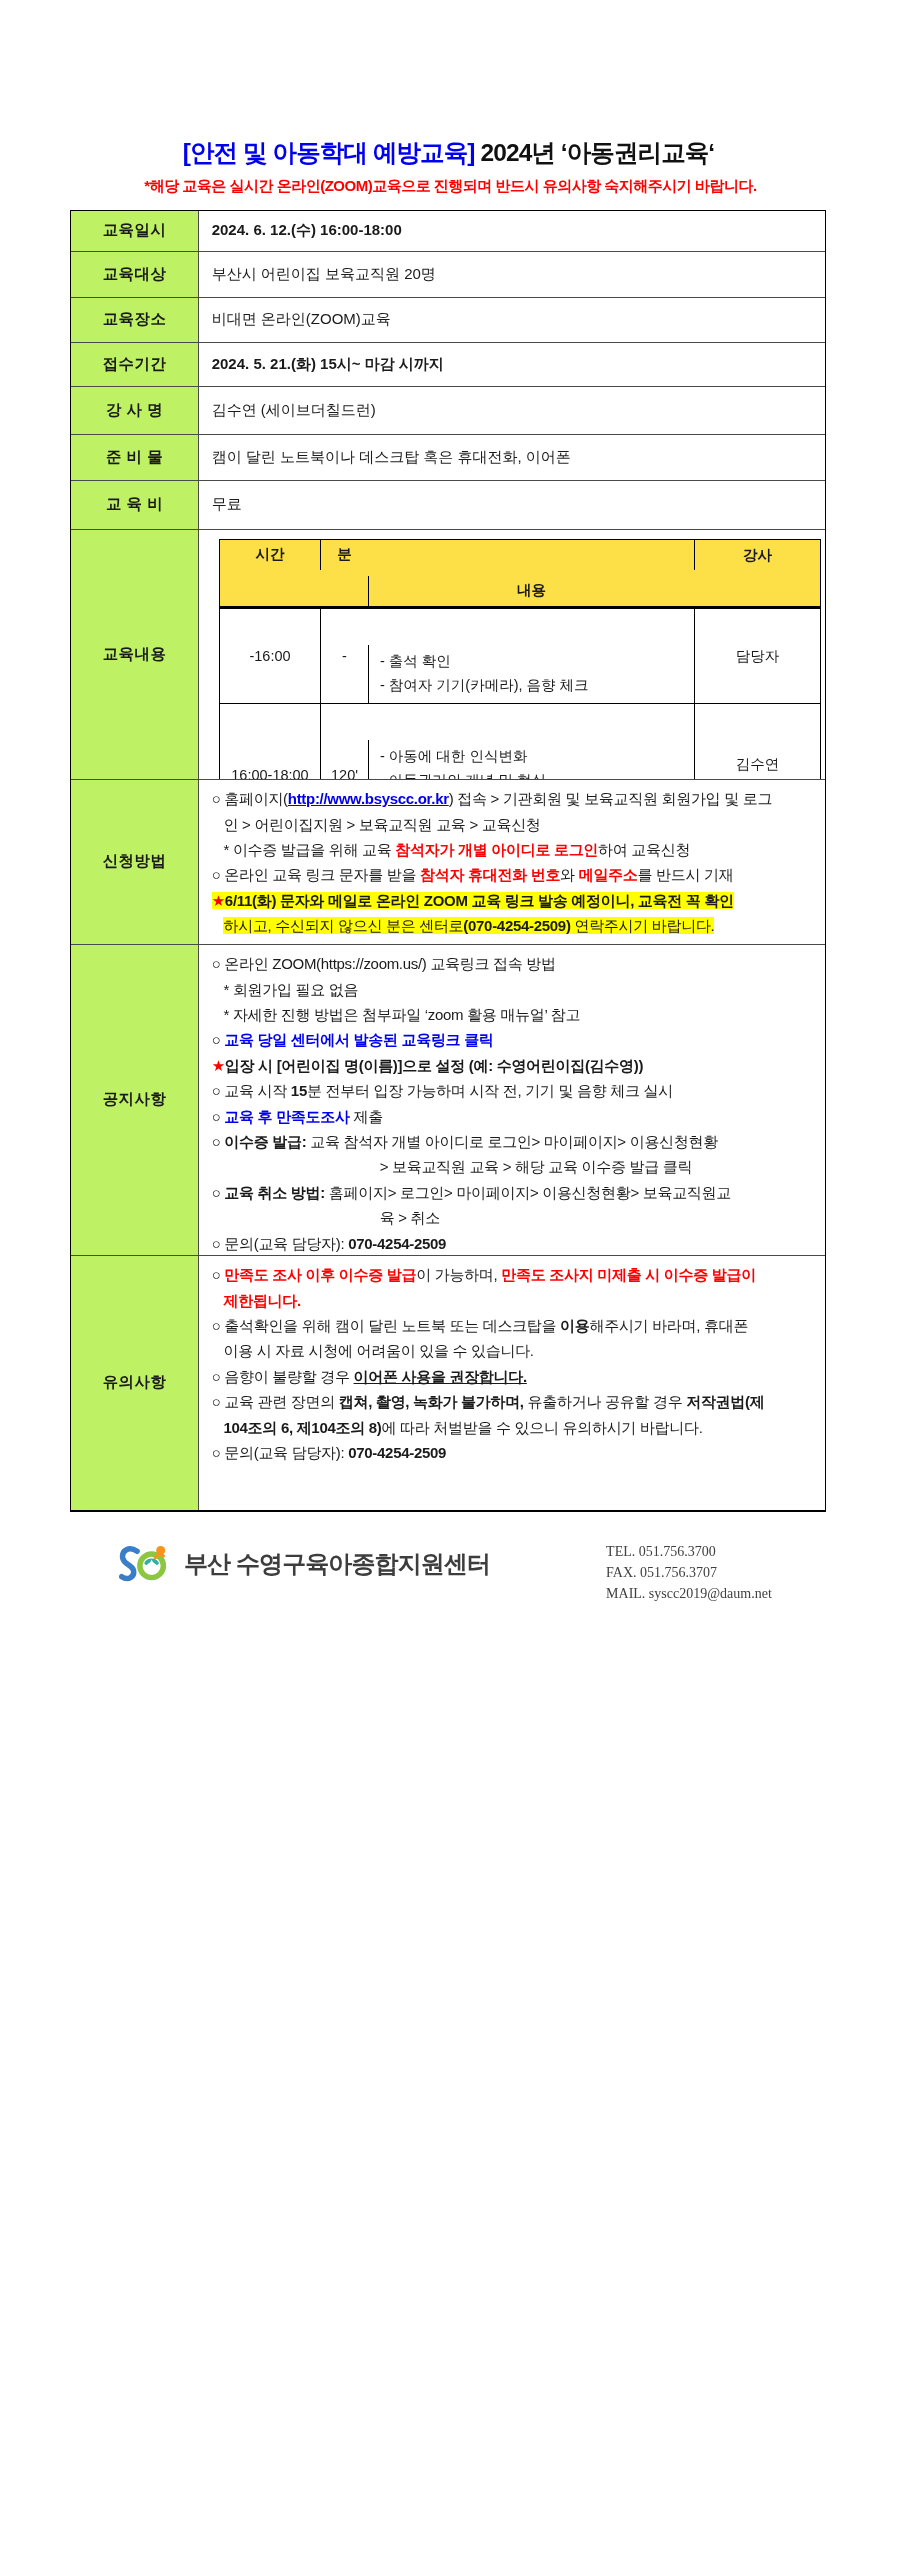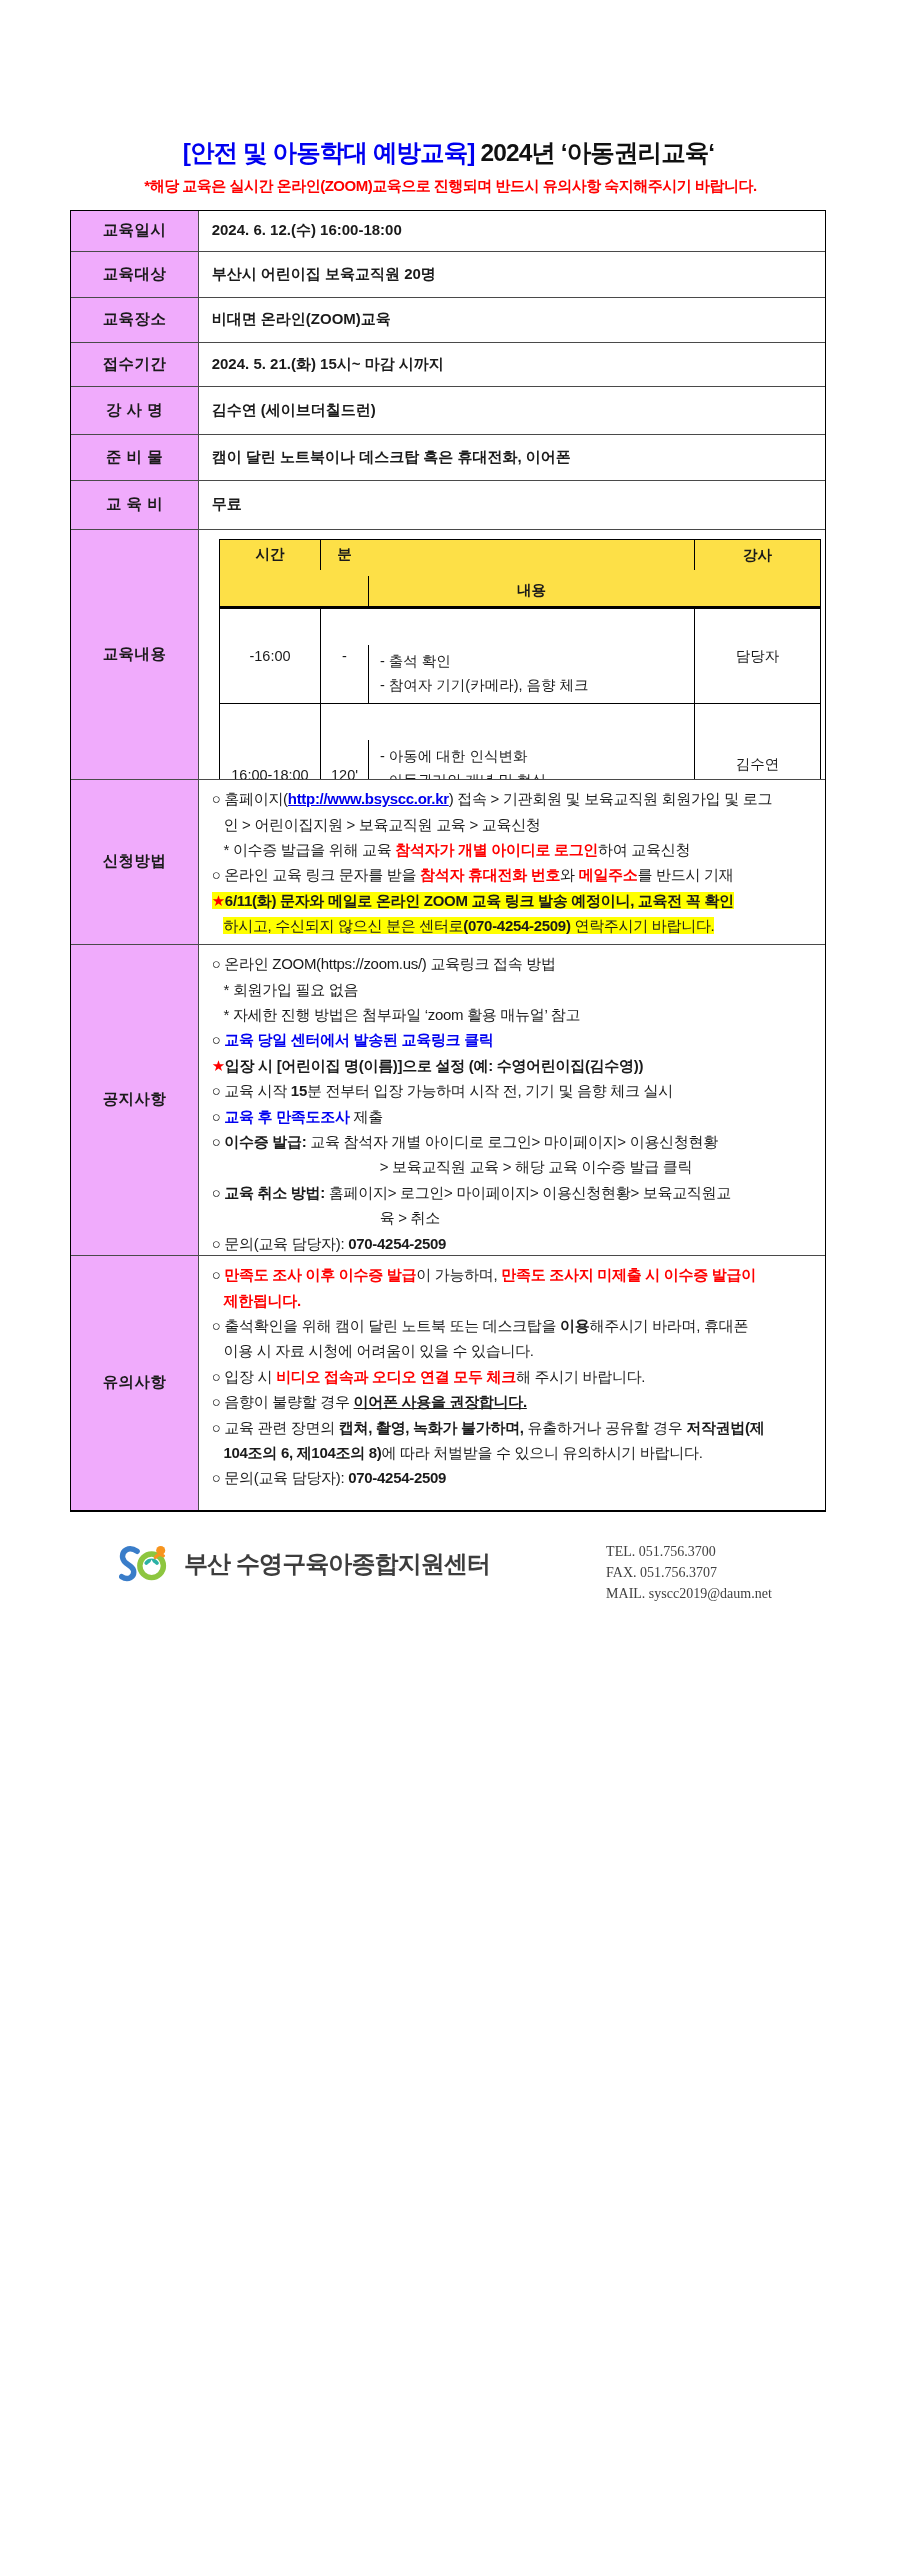--- a/index.html
+++ b/index.html
@@ -12,7 +12,7 @@
   .main-table{margin:13.6px 0 0 70px;width:754px;border:1.8px solid #000;border-bottom-width:2.7px;}
   .row{display:flex;border-top:0.9px solid #4a4a4a;}
   .row:first-child{border-top:none;}
-  .cell-label{width:127px;flex-shrink:0;background:#f0abfc;display:flex;align-items:center;justify-content:center;
+  .cell-label{width:127px;flex-shrink:0;background:#bef264;display:flex;align-items:center;justify-content:center;
               font-weight:bold;font-size:15.4px;border-right:0.9px solid #4a4a4a;letter-spacing:0.5px;}
   .cell-value{flex:1;display:flex;align-items:center;padding-left:12.7px;font-size:15px;overflow:hidden;font-weight:bold;}
   .strong{font-weight:bold;}

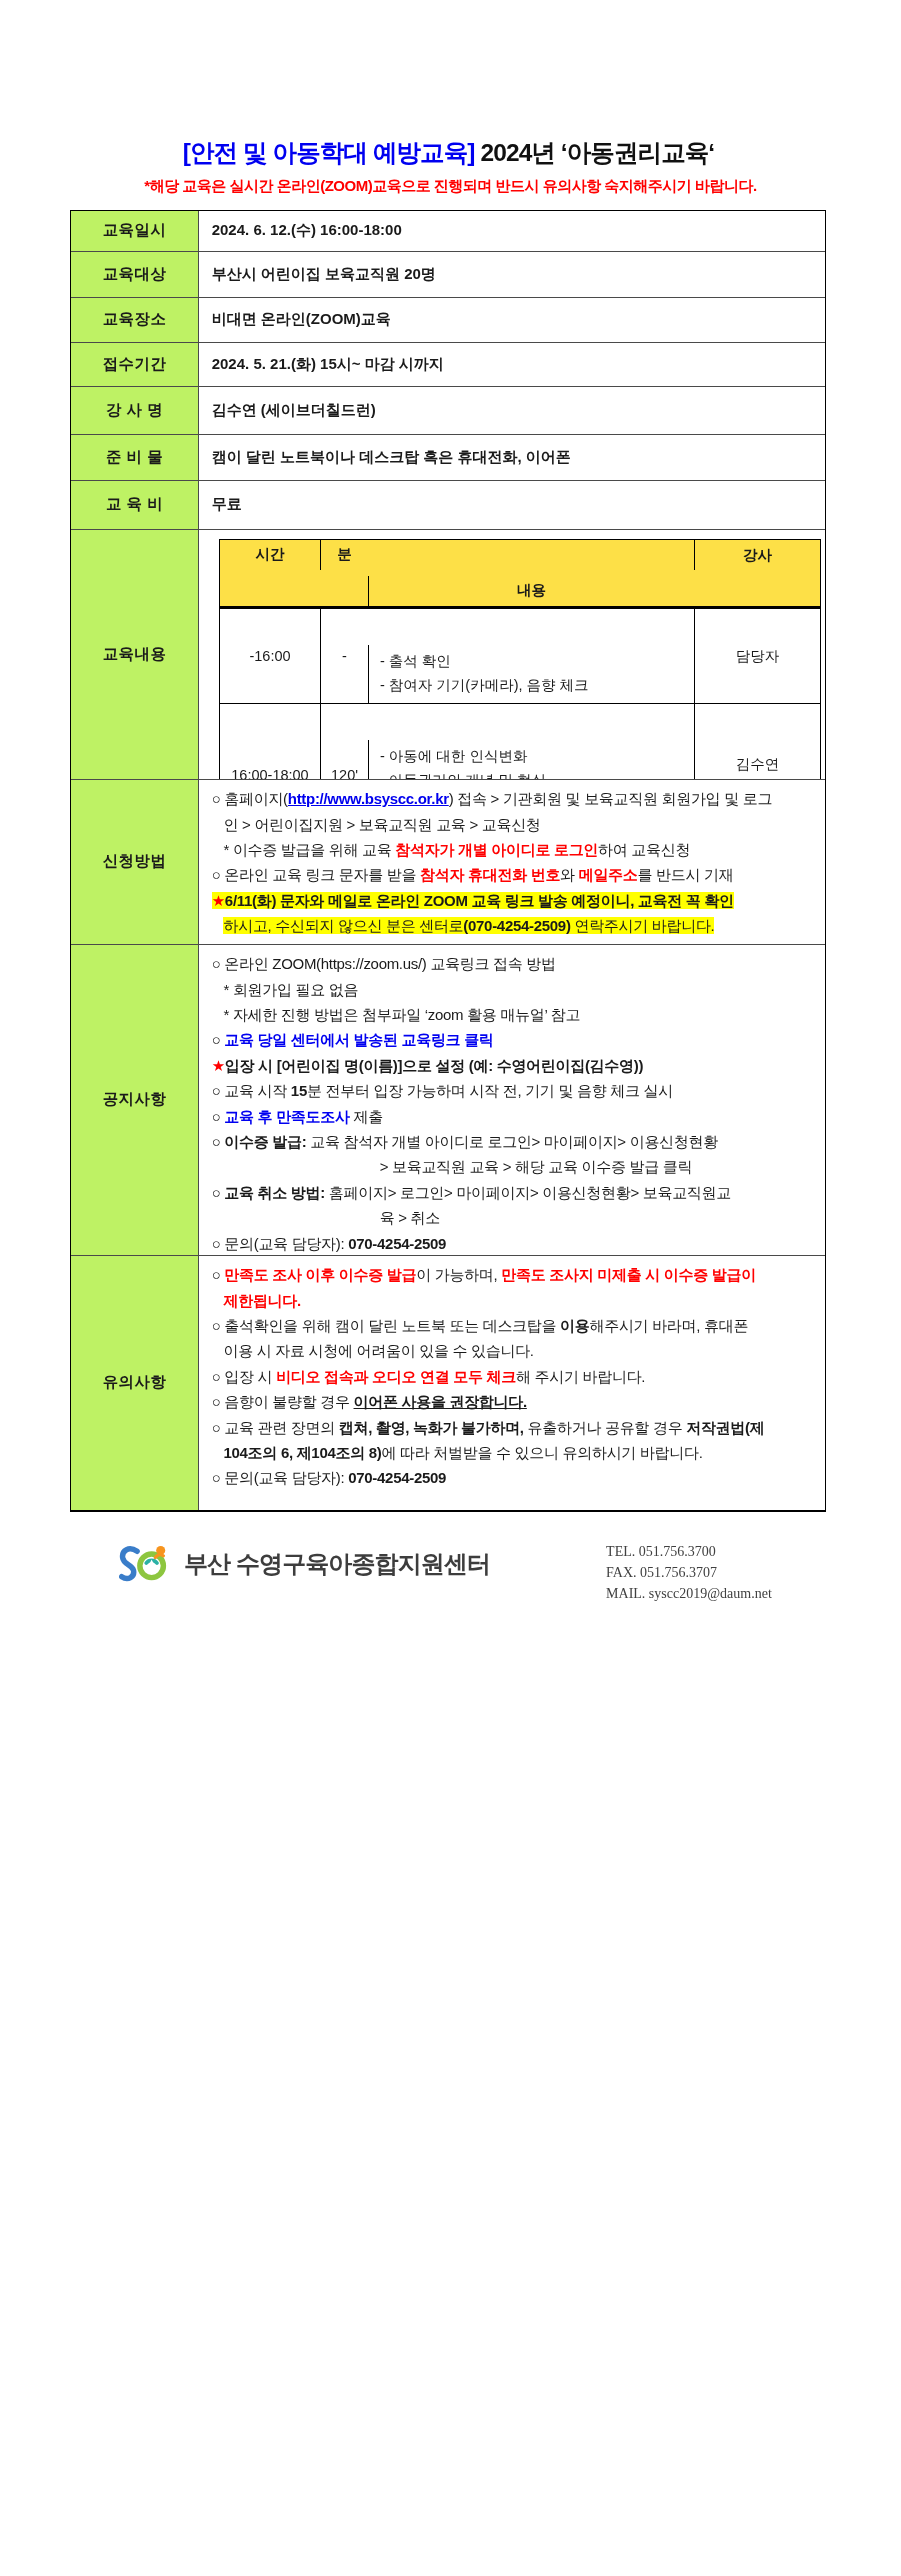--- a/index.html
+++ b/index.html
@@ -14,7 +14,7 @@
   .row:first-child{border-top:none;}
   .cell-label{width:127px;flex-shrink:0;background:#bef264;display:flex;align-items:center;justify-content:center;
               font-weight:bold;font-size:15.4px;border-right:0.9px solid #4a4a4a;letter-spacing:0.5px;}
-  .cell-value{flex:1;display:flex;align-items:center;padding-left:12.7px;font-size:15px;overflow:hidden;font-weight:bold;}
+  .cell-value{flex:1;display:flex;align-items:center;padding-left:12.7px;font-size:15px;overflow:hidden;}
   .strong{font-weight:bold;}
   .cell-section{flex:1;padding:6.4px 5.5px 5.5px 12.7px;font-size:15px;overflow:hidden;}
   .line{line-height:25.4px;white-space:nowrap;overflow:hidden;letter-spacing:-0.3px;}

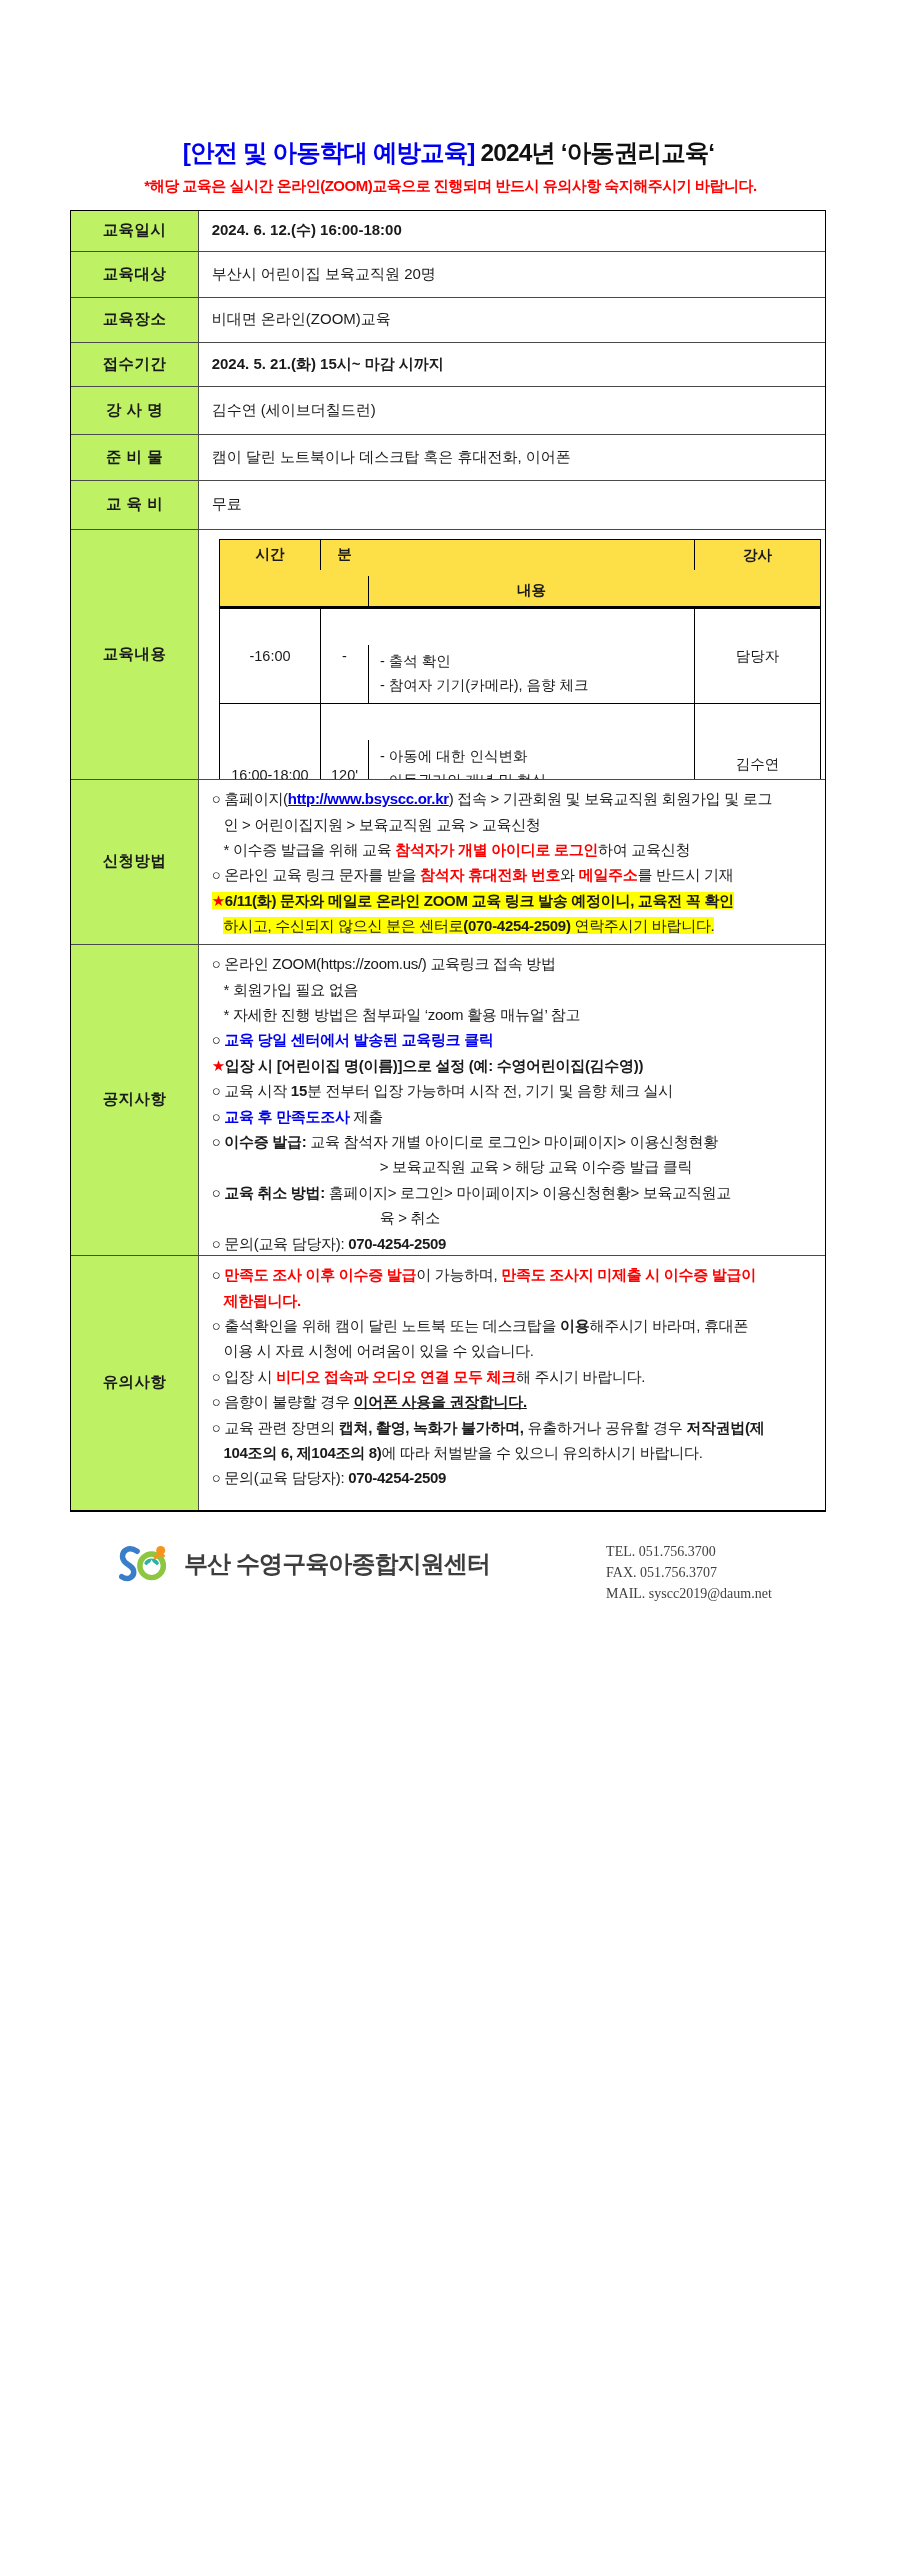--- a/index.html
+++ b/index.html
@@ -160,7 +160,6 @@
         <div class="line ind1"><span class="seg-red">제한됩니다.</span></div>
         <div class="line"><span>○ 출석확인을 위해 캠이 달린 노트북 또는 데스크탑을 </span><span class="seg-b">이용</span><span>해주시기 바라며, 휴대폰</span></div>
         <div class="line ind1"><span>이용 시 자료 시청에 어려움이 있을 수 있습니다.</span></div>
-        <div class="line"><span>○ 입장 시 </span><span class="seg-red">비디오 접속과 오디오 연결 모두 체크</span><span>해 주시기 바랍니다.</span></div>
         <div class="line"><span>○ 음향이 불량할 경우 </span><span class="seg-b seg-u">이어폰 사용을 권장합니다.</span></div>
         <div class="line"><span>○ 교육 관련 장면의 </span><span class="seg-b">캡쳐, 촬영, 녹화가 불가하며,</span><span> 유출하거나 공유할 경우 </span><span class="seg-b">저작권법(제</span></div>
         <div class="line ind1"><span class="seg-b">104조의 6, 제104조의 8)</span><span>에 따라 처벌받을 수 있으니 유의하시기 바랍니다.</span></div>

